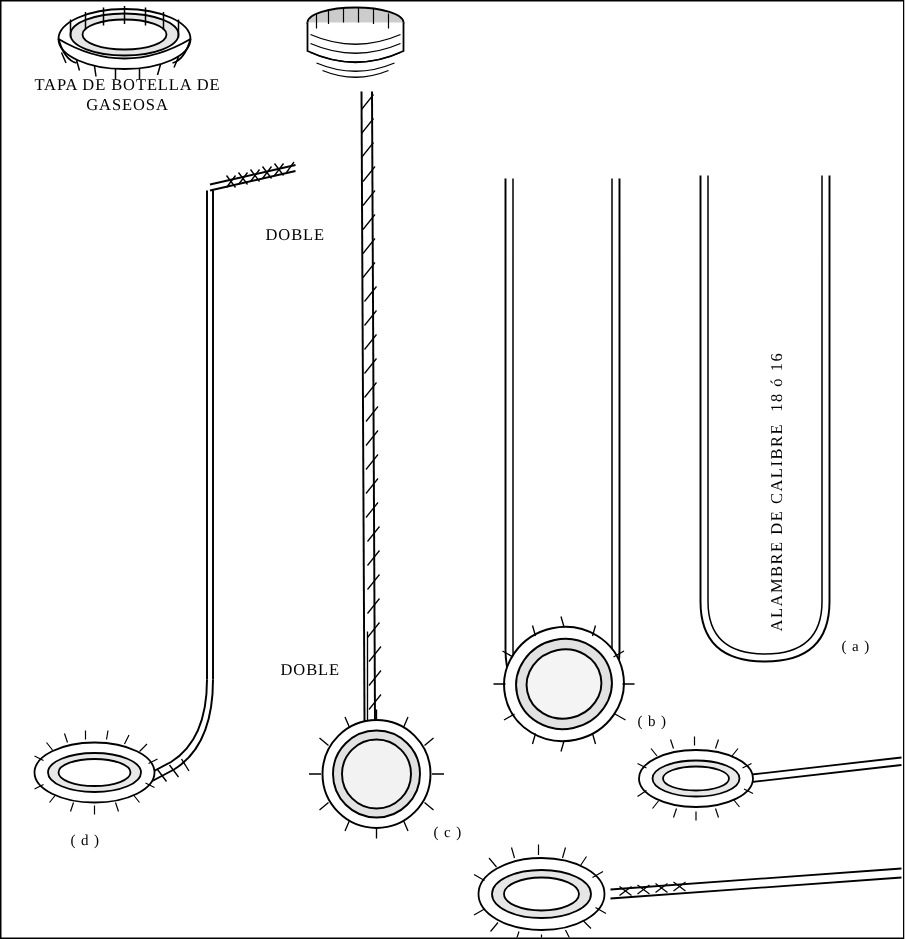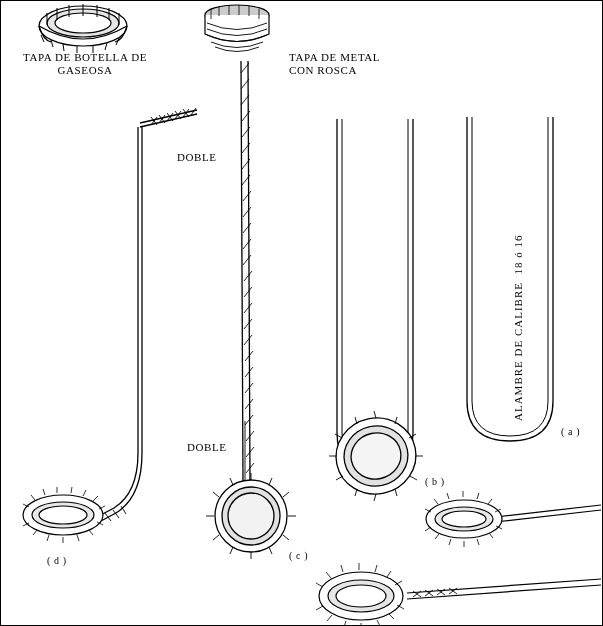--- a/index.html
+++ b/index.html
@@ -176,8 +176,6 @@
   <div class="label center" style="left:10px; top:50px; width:148px;">TAPA DE BOTELLA DE
 GASEOSA</div>
 
-  <div class="label" style="left:288px; top:50px;">TAPA DE METAL
-CON ROSCA</div>
 
   <div class="label" style="left:176px; top:150px;">DOBLE</div>
 

